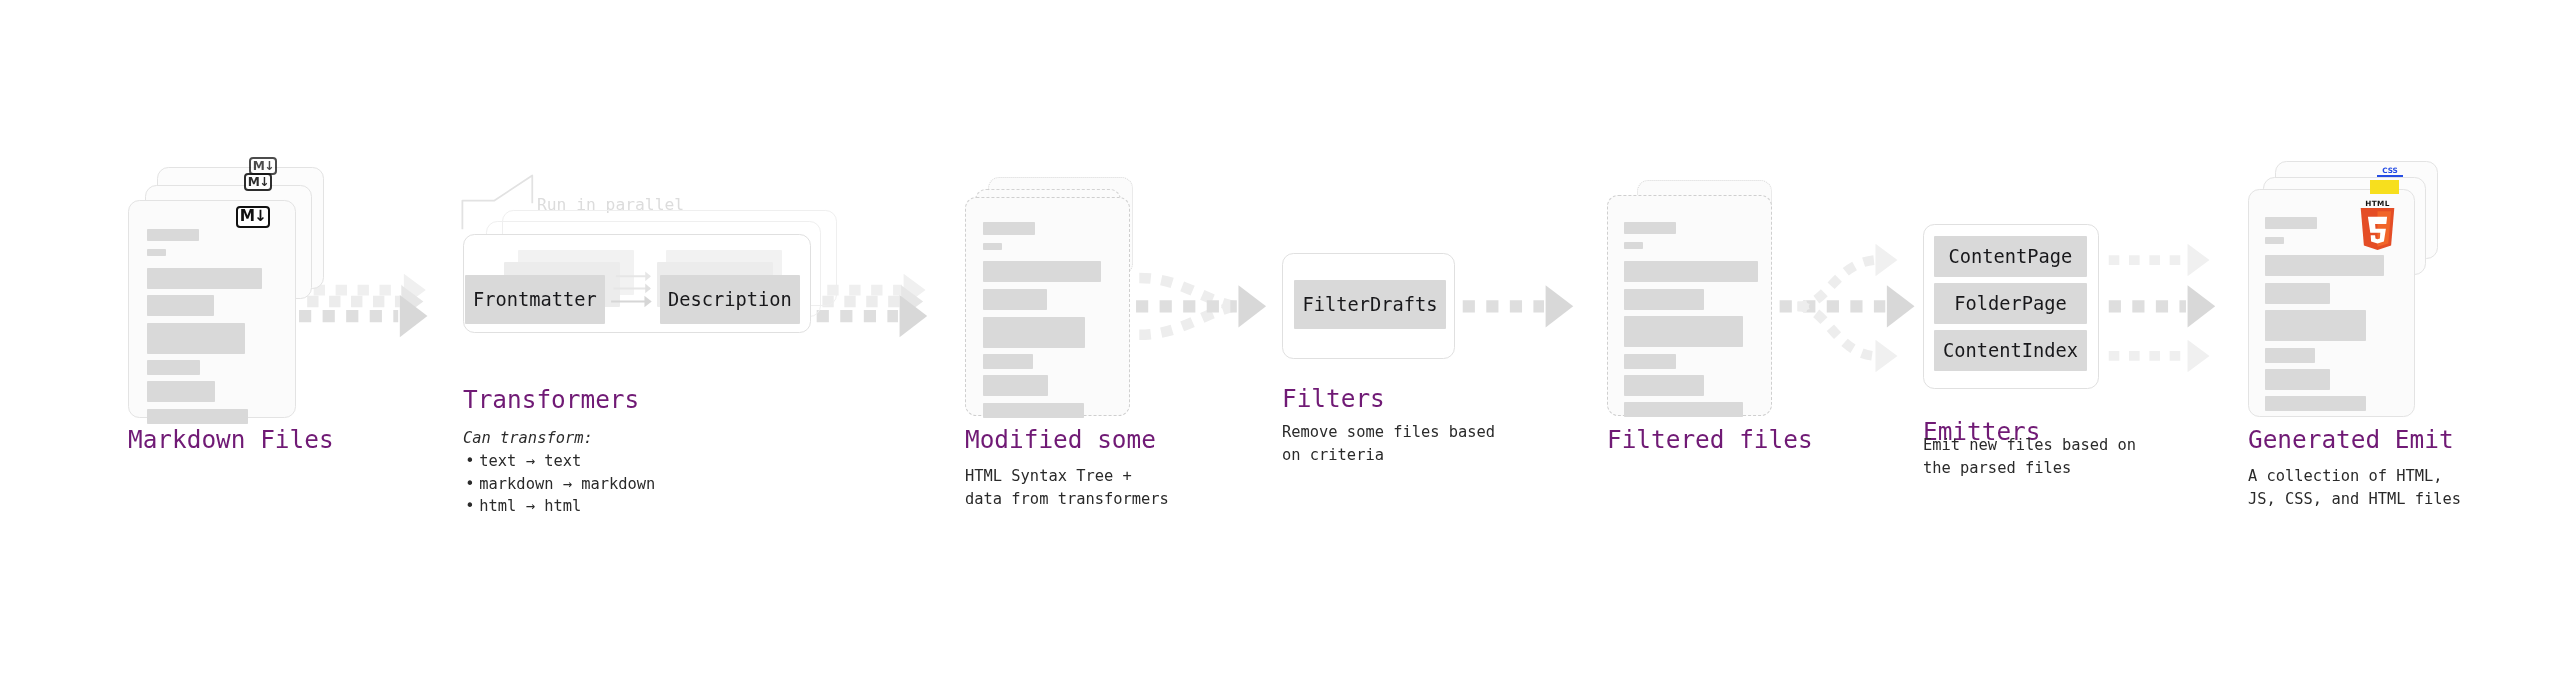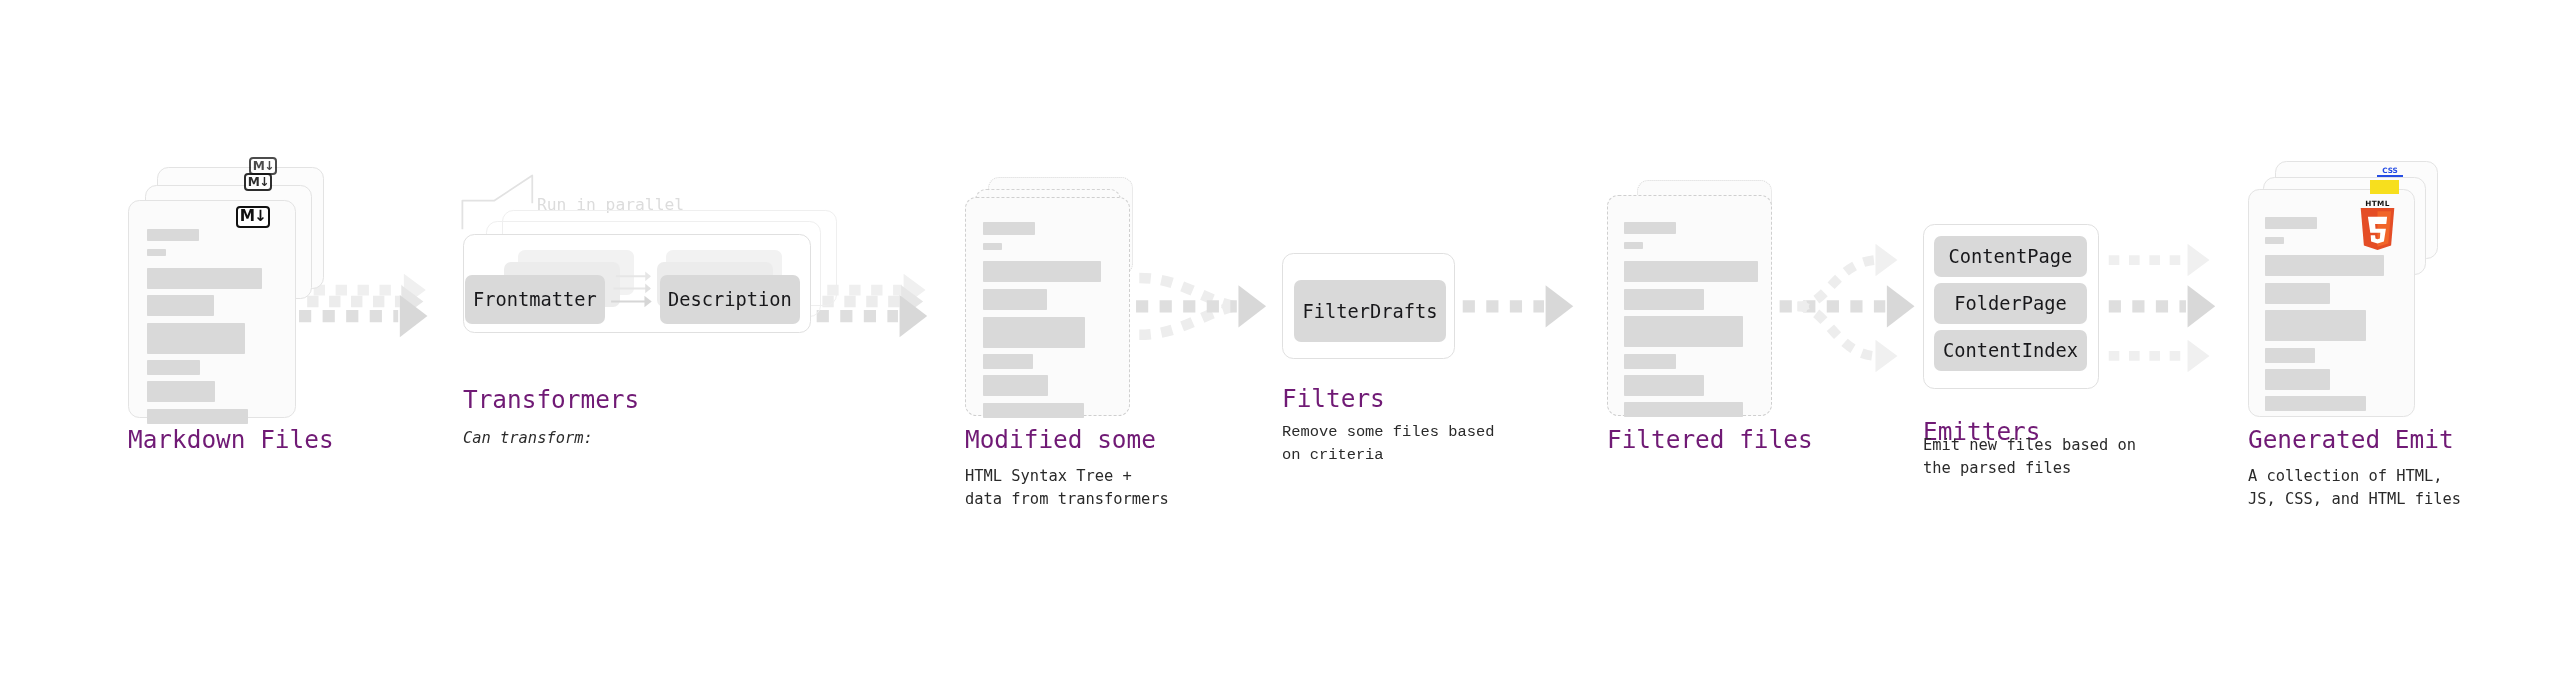--- a/index.html
+++ b/index.html
@@ -67,7 +67,7 @@
   .chip{
     position:absolute;
     background:#d9d9d9;
-    border-radius:7px;
+    border-radius:1px;
     display:flex;align-items:center;justify-content:center;
     font-size:18.7px;color:#18181b;
     box-sizing:border-box;

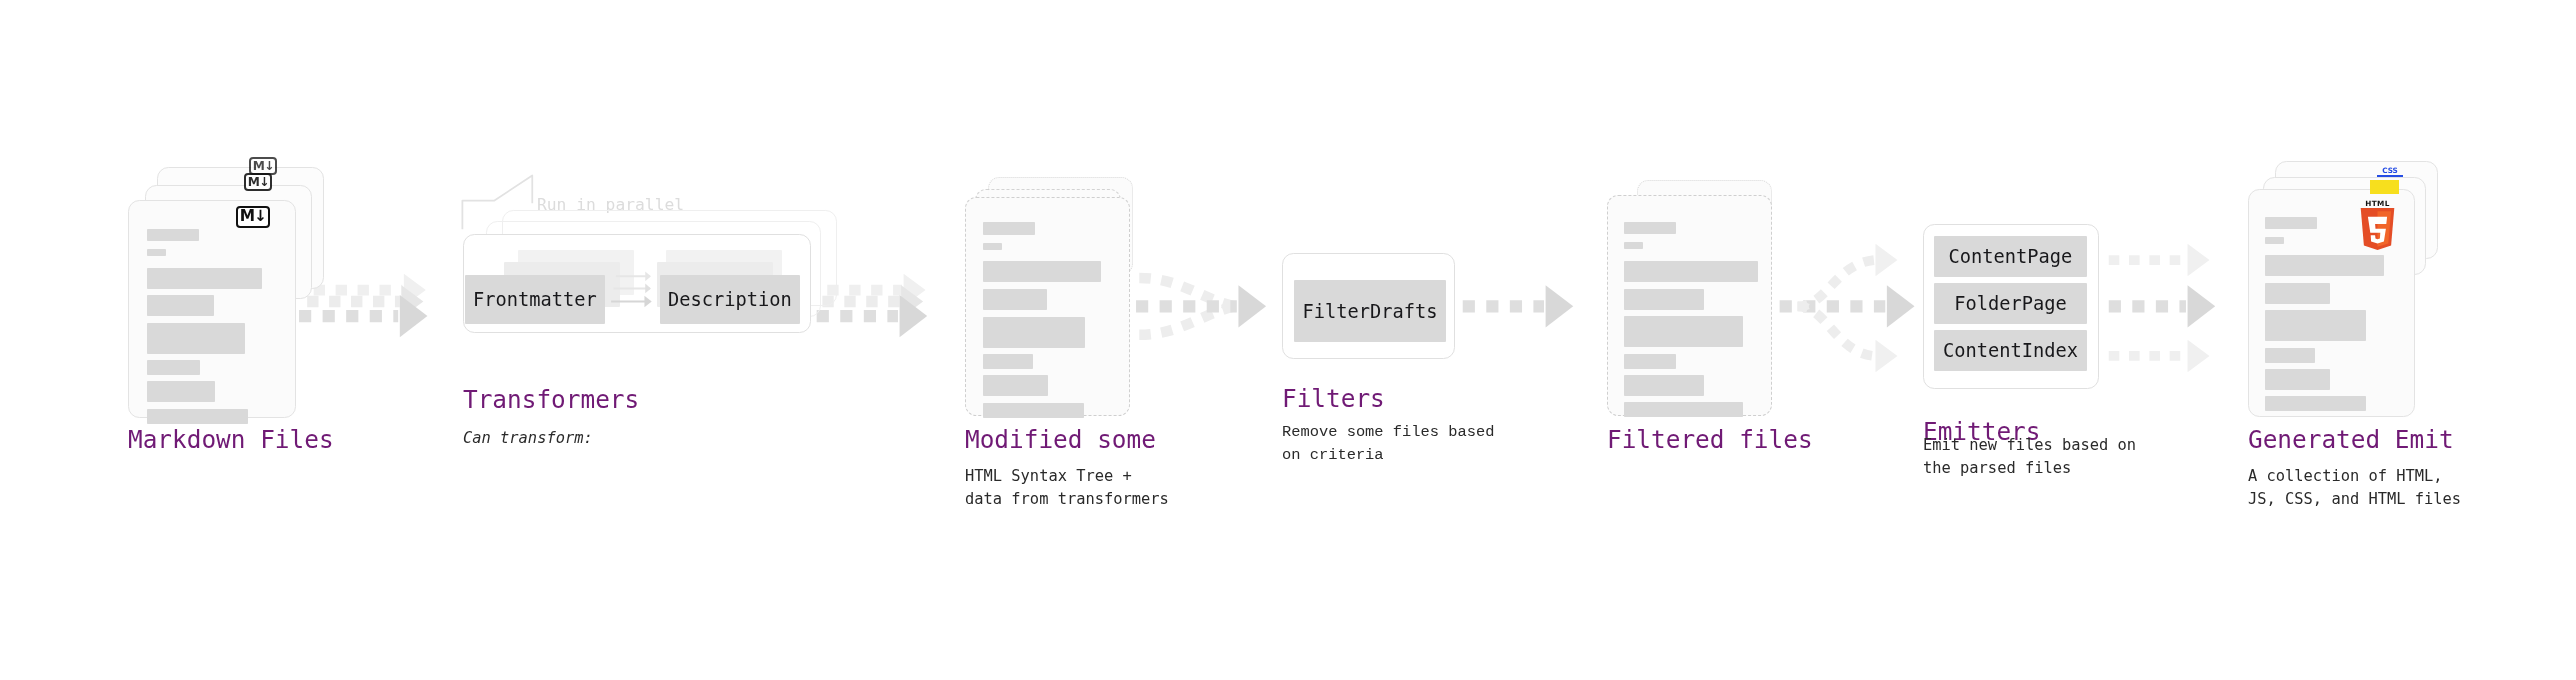--- a/index.html
+++ b/index.html
@@ -271,7 +271,7 @@
 
   <div class="stage">
     <div class="group" style="left:1282px;top:253px;width:173px;height:106px;"></div>
-    <div class="chip" style="left:1294px;top:280px;width:152px;height:62px;">
+    <div class="chip" style="left:1294px;top:280px;width:152px;height:49px;">
       <span>FilterDrafts</span>
     </div>
 

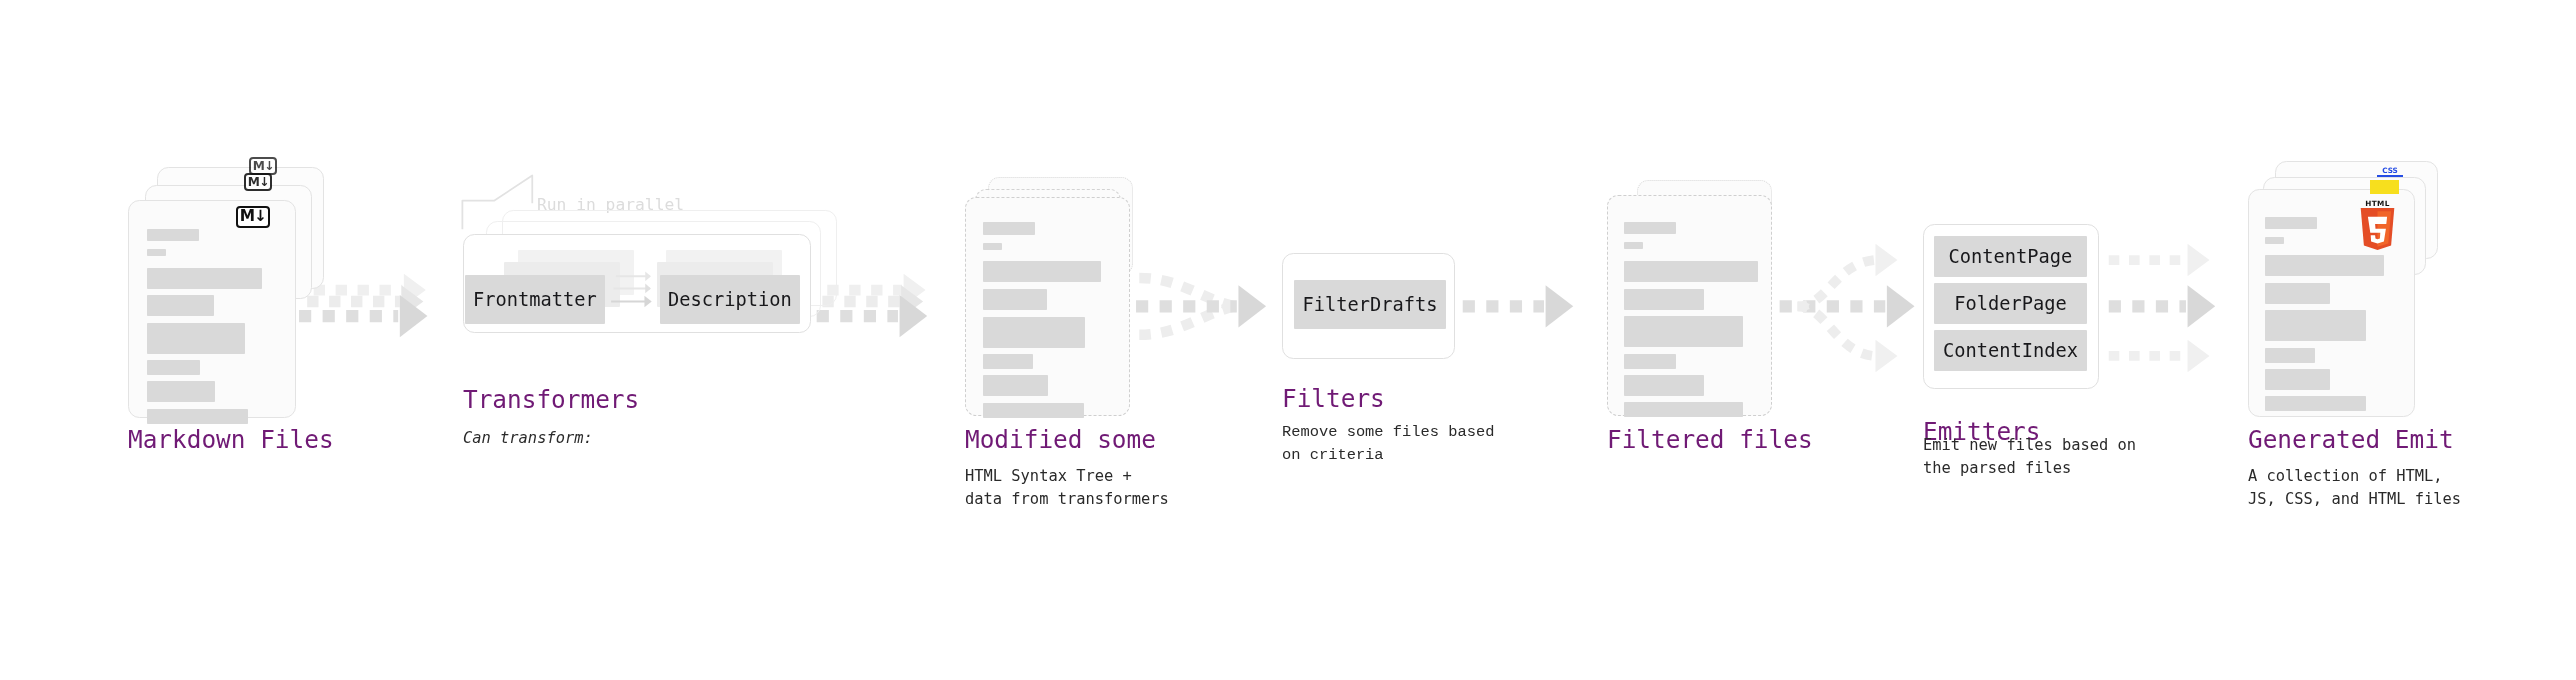--- a/index.html
+++ b/index.html
@@ -276,7 +276,7 @@
     </div>
 
     <div class="title" style="left:1282px;top:384px;">Filters</div>
-    <div class="sub" style="left:1282px;top:421px;font-family:Liberation Mono, monospace;">Remove some files based
+    <div class="sub" style="left:1282px;top:421px;">Remove some files based
 on criteria</div>
   </div>
 

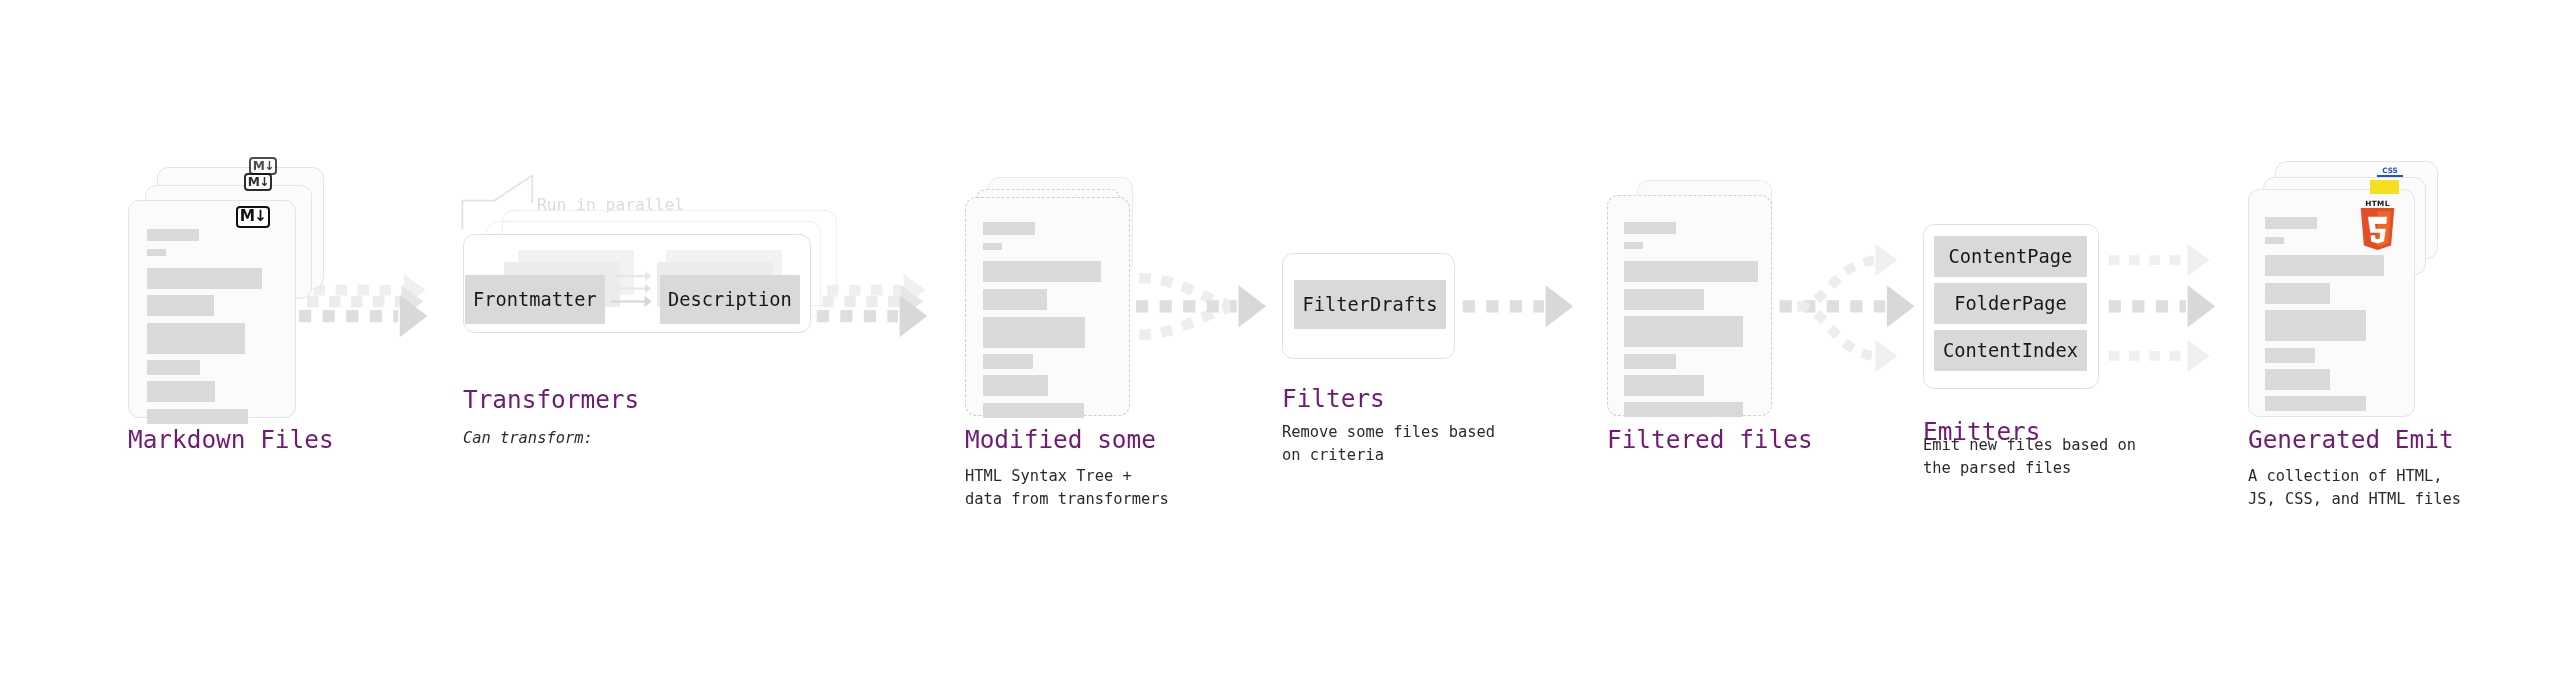--- a/index.html
+++ b/index.html
@@ -246,6 +246,11 @@
 
     <div class="bullets" style="left:463px;top:427px;">
       <div class="hd">Can transform:</div>
+      <ul>
+        <li>text → text</li>
+        <li>markdown → markdown</li>
+        <li>html → html</li>
+      </ul>
     </div>
   </div>
 

